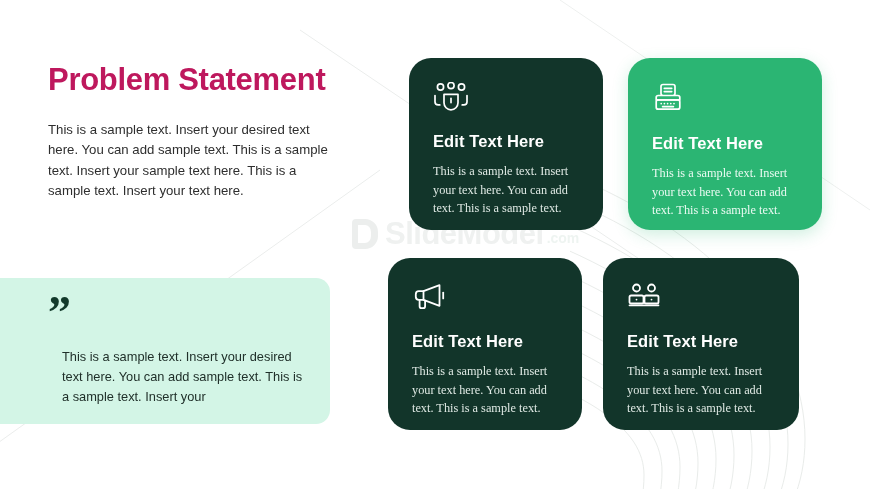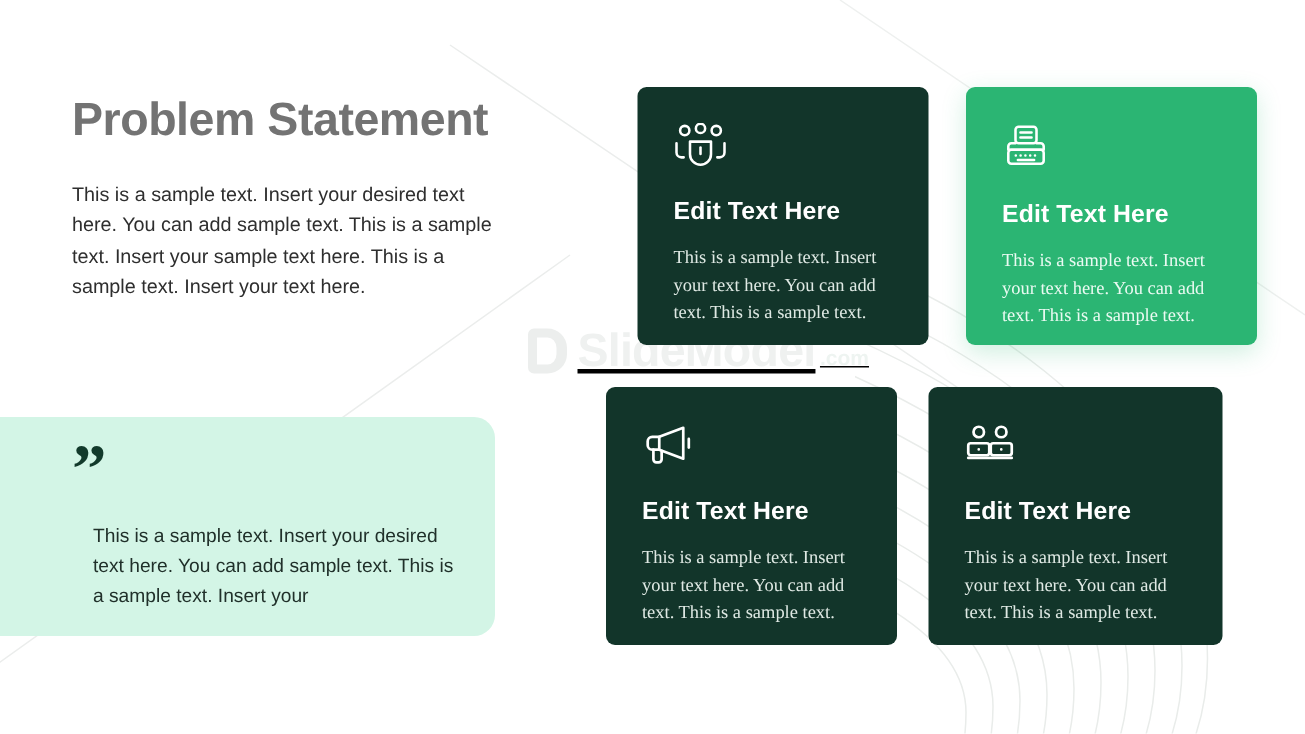--- a/index.html
+++ b/index.html
@@ -42,7 +42,7 @@
   
   #left-col{position:absolute;left:48px;top:62px;width:300px;}
   #page-title{
-    font-size:31px;font-weight:bold;color:#737373;
+    font-size:31px;font-weight:bold;color:#be185d;
     line-height:1.17;letter-spacing:-0.3px;margin:0;
     font-family:"Liberation Sans", sans-serif;
   }

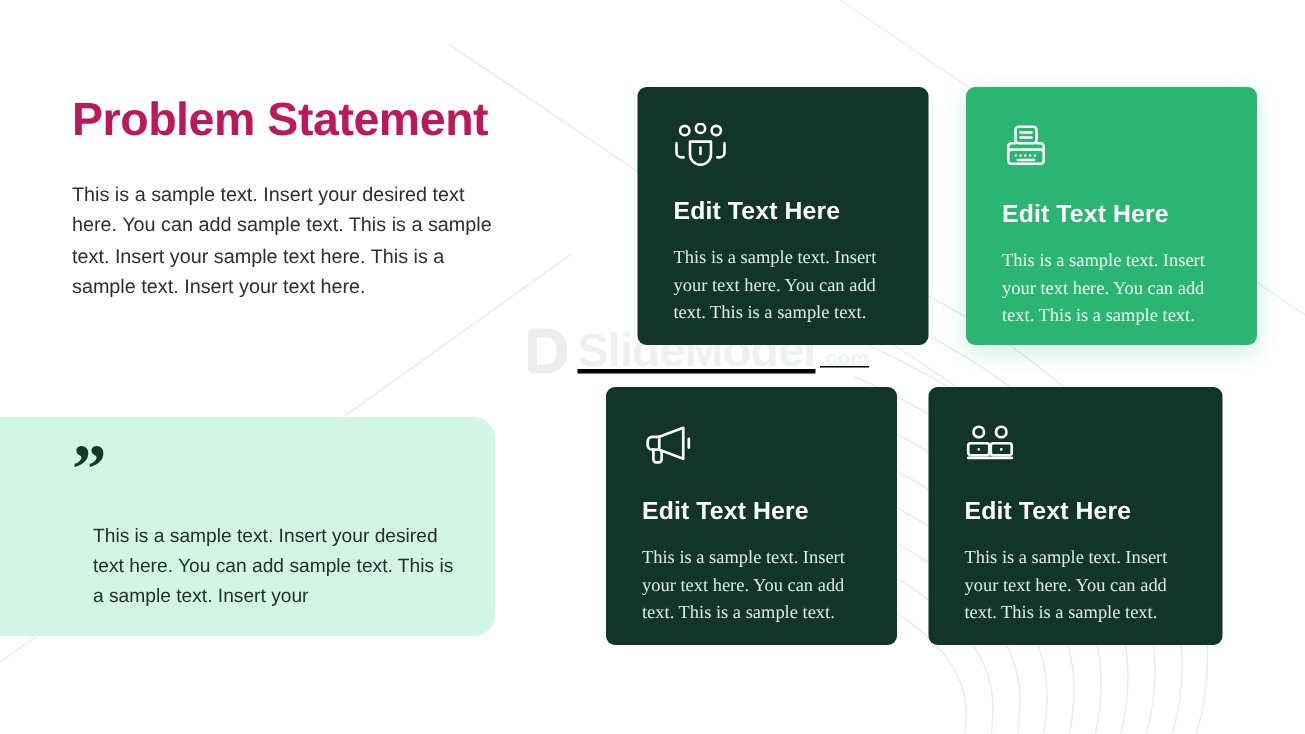--- a/index.html
+++ b/index.html
@@ -70,7 +70,7 @@
   
   .card{
     position:absolute;box-sizing:border-box;
-    border-radius:6px;padding:24px 24px 0 24px;margin-left:16px;
+    border-radius:22px;padding:24px 24px 0 24px;
   }
   .card.dark{background:#12352a;}
   .card.green{background:#2bb573;box-shadow:0 5px 16px rgba(43,181,115,0.22);}

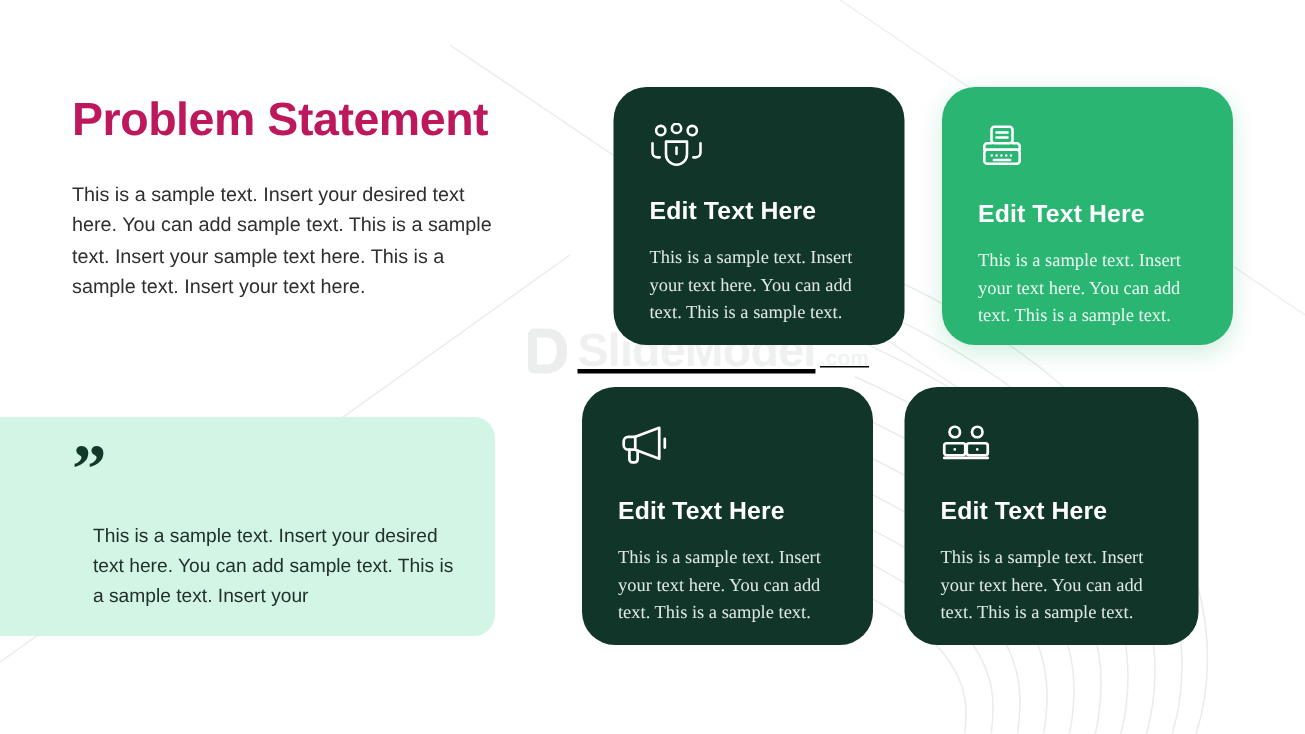--- a/index.html
+++ b/index.html
@@ -21,7 +21,7 @@
   #watermark{
     position:absolute;left:352px;top:218px;
     display:flex;align-items:flex-end;gap:7px;
-    pointer-events:none;user-select:none;text-decoration:underline;
+    pointer-events:none;user-select:none;
   }
   #watermark .wm-mark{
     width:26px;height:30px;

